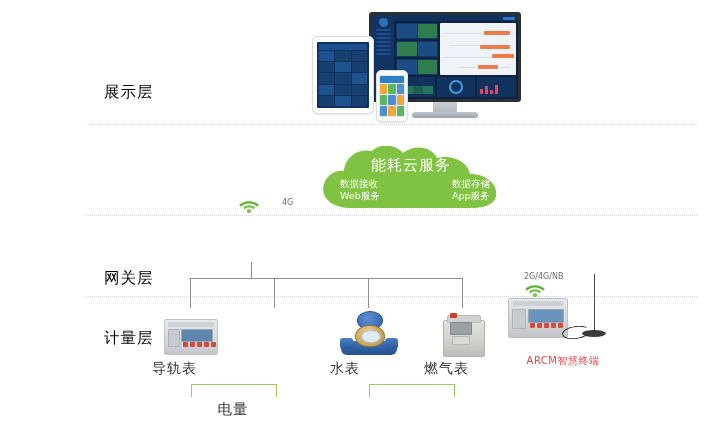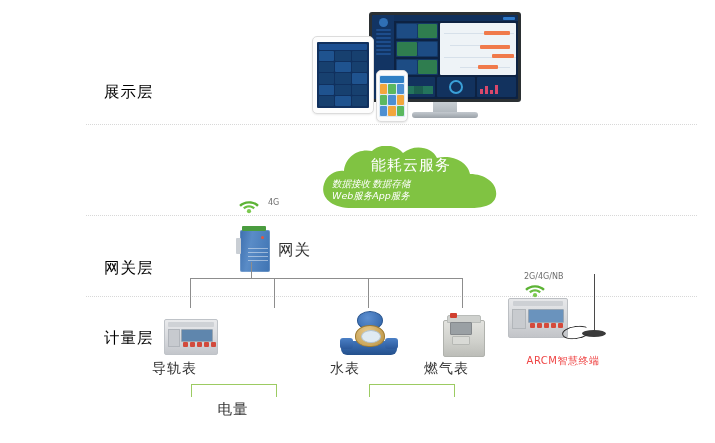--- a/index.html
+++ b/index.html
@@ -184,8 +184,8 @@
     font-family: "DejaVu Sans", "Liberation Sans", sans-serif;
   }
   .cloud-cols {
-    position: absolute; left: 16px; right: 16px; top: 32px;
-    display: flex; justify-content: flex-start; font-style: italic;
+    position: absolute; left: 24px; right: 16px; top: 32px;
+    display: flex; justify-content: space-between;
   }
   .cloud-col { text-align: left; }
   .cloud-col div {

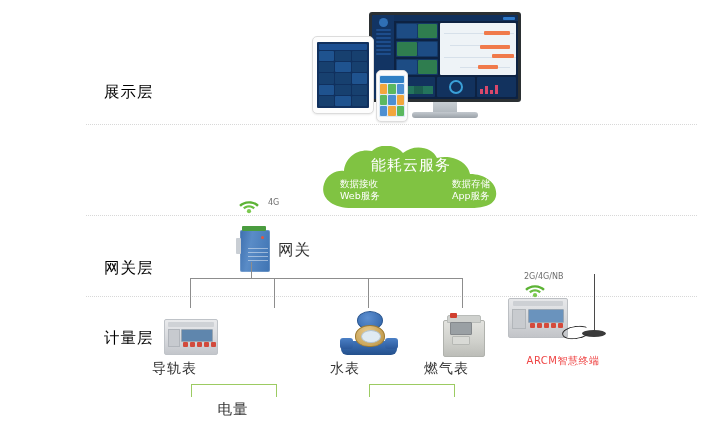--- a/index.html
+++ b/index.html
@@ -492,7 +492,7 @@
       <circle cx="11" cy="13.2" r="2.1" fill="#7cc950"></circle>
     </svg>
   </div>
-  <div class="netlabel" style="left:268px;top:198px;">4G</div>
+  <div class="netlabel" style="left:282px;top:198px;">4G</div>
 
   <div class="gateway-wrap">
     <div class="gw-device">

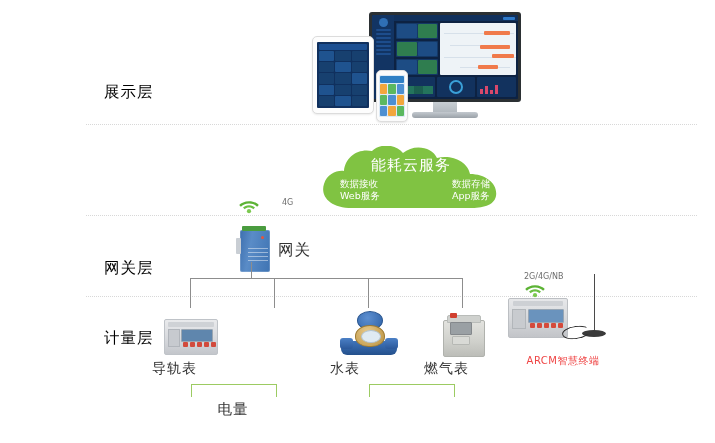--- a/index.html
+++ b/index.html
@@ -494,18 +494,6 @@
   </div>
   <div class="netlabel" style="left:282px;top:198px;">4G</div>
 
-  <div class="gateway-wrap">
-    <div class="gw-device">
-      <span class="gw-dot"></span>
-      <span class="gw-lines">
-          <i></i>
-          <i></i>
-          <i></i>
-          <i></i>
-        </span>
-    </div>
-    <div class="gw-label">网关</div>
-  </div>
 
   <div class="tree">
     <span class="vline" style="left:101px;top:0px;height:16px;"></span>

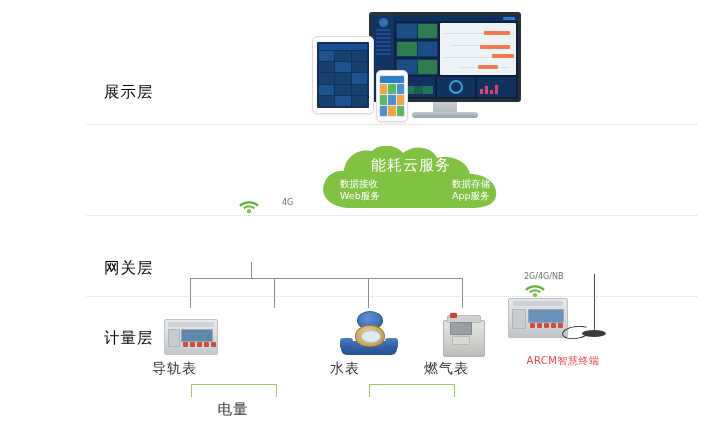--- a/index.html
+++ b/index.html
@@ -357,7 +357,7 @@
   <div class="divider" style="top:296px;"></div>
 
   <div class="layer-label" style="top:82px;">展示层</div>
-  <div class="layer-label" style="top:258px;">网关层</div>
+  <div class="layer-label" style="top:268px;">网关层</div>
   <div class="layer-label" style="top:328px;">计量层</div>
 
   <div class="devices">

